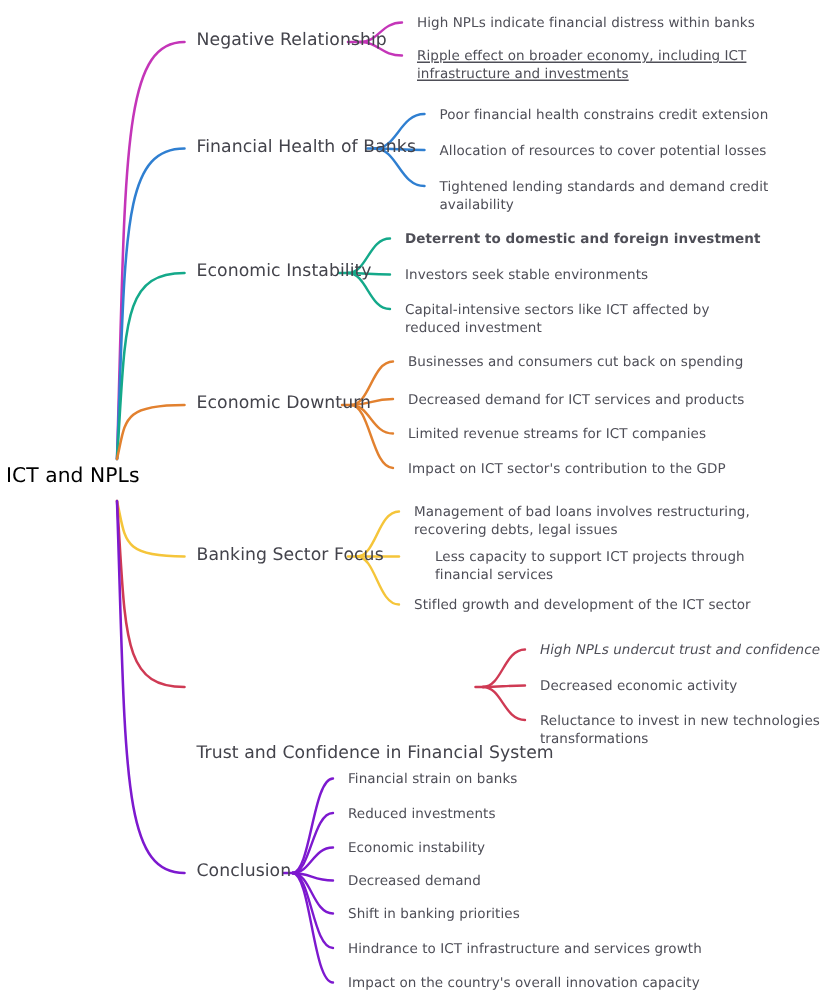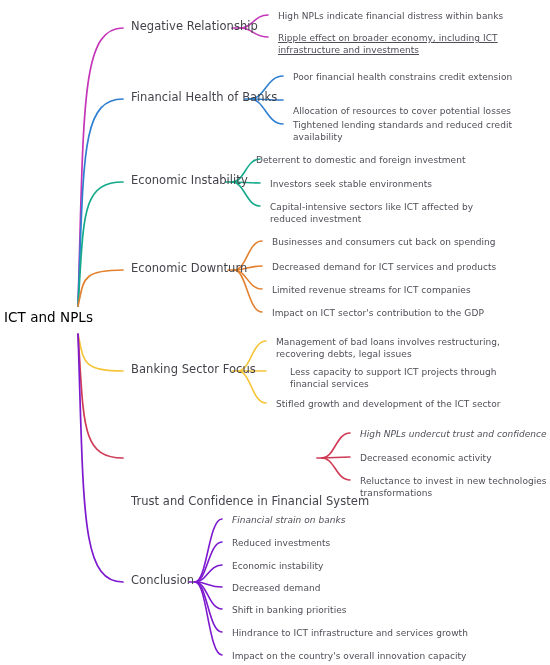--- a/index.html
+++ b/index.html
@@ -98,7 +98,7 @@
       <div class="node-label node-leaf wrap" style="left: 278px; top: 32px; width: 240px; text-decoration: underline;">Ripple effect on broader economy, including ICT infrastructure and investments</div>
       <div class="node-label node-branch" style="left: 131px; top: 91px;">Financial Health of Banks</div>
       <div class="node-label node-leaf" style="left: 293px; top: 71px;">Poor financial health constrains credit extension</div>
-      <div class="node-label node-leaf" style="left: 293px; top: 105px; text-align: right;">Allocation of resources to cover potential losses</div>
+      <div class="node-label node-leaf" style="left: 293px; top: 95px; text-align: right;">Allocation of resources to cover potential losses</div>
       <div class="node-label node-leaf wrap" style="left: 293px; top: 119px; width: 240px;">Tightened lending standards and reduced credit availability</div>
       <div class="node-label node-branch" style="left: 131px; top: 174px;">Economic Instability</div>
       <div class="node-label node-leaf" style="left: 256px; top: 154px;">Deterrent to domestic and foreign investment</div>

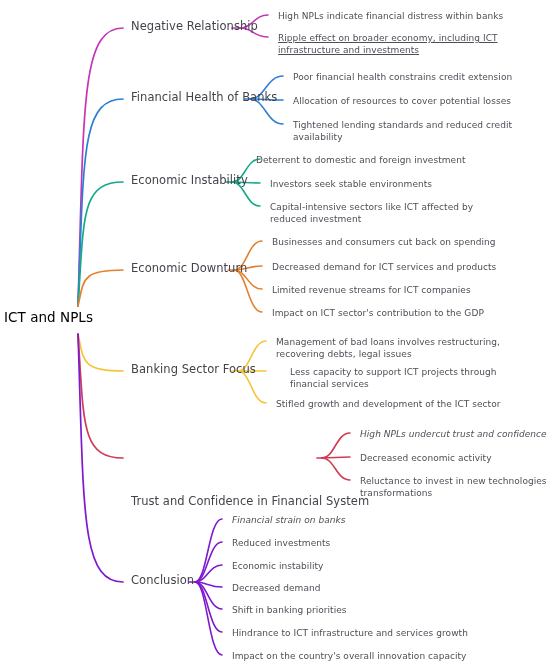--- a/index.html
+++ b/index.html
@@ -99,7 +99,7 @@
       <div class="node-label node-branch" style="left: 131px; top: 91px;">Financial Health of Banks</div>
       <div class="node-label node-leaf" style="left: 293px; top: 71px;">Poor financial health constrains credit extension</div>
       <div class="node-label node-leaf" style="left: 293px; top: 95px; text-align: right;">Allocation of resources to cover potential losses</div>
-      <div class="node-label node-leaf wrap" style="left: 293px; top: 119px; width: 240px;">Tightened lending standards and reduced credit availability</div>
+      <div class="node-label node-leaf wrap" style="left: 293px; top: 119px; width: 240px;">Tightened lending standards and demand credit availability</div>
       <div class="node-label node-branch" style="left: 131px; top: 174px;">Economic Instability</div>
       <div class="node-label node-leaf" style="left: 256px; top: 154px;">Deterrent to domestic and foreign investment</div>
       <div class="node-label node-leaf" style="left: 270px; top: 178px;">Investors seek stable environments</div>

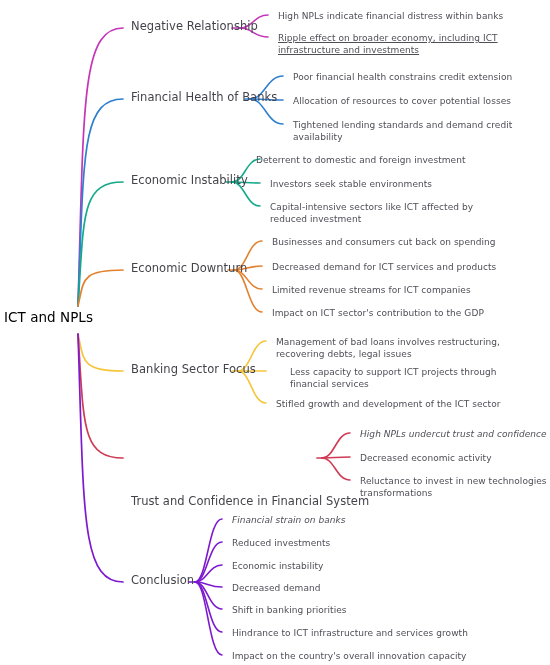--- a/index.html
+++ b/index.html
@@ -101,7 +101,7 @@
       <div class="node-label node-leaf" style="left: 293px; top: 95px; text-align: right;">Allocation of resources to cover potential losses</div>
       <div class="node-label node-leaf wrap" style="left: 293px; top: 119px; width: 240px;">Tightened lending standards and demand credit availability</div>
       <div class="node-label node-branch" style="left: 131px; top: 174px;">Economic Instability</div>
-      <div class="node-label node-leaf" style="left: 256px; top: 154px;">Deterrent to domestic and foreign investment</div>
+      <div class="node-label node-leaf" style="left: 270px; top: 154px; font-weight: bold;">Deterrent to domestic and foreign investment</div>
       <div class="node-label node-leaf" style="left: 270px; top: 178px;">Investors seek stable environments</div>
       <div class="node-label node-leaf wrap" style="left: 270px; top: 201px; width: 240px;">Capital-intensive sectors like ICT affected by reduced investment</div>
       <div class="node-label node-branch" style="left: 131px; top: 262px;">Economic Downturn</div>

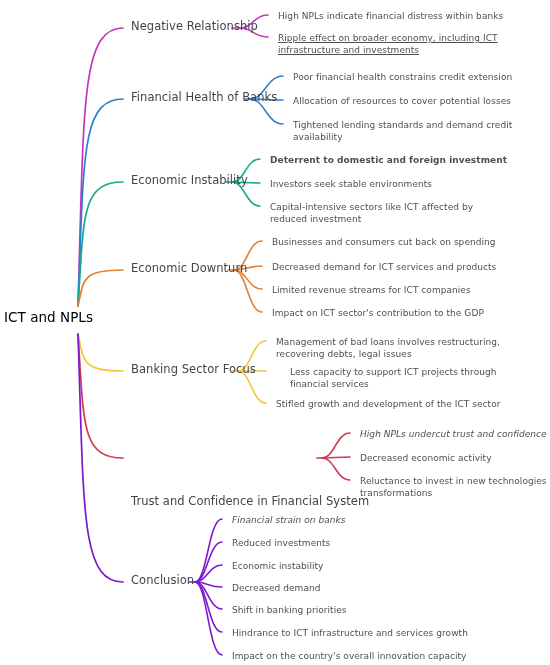--- a/index.html
+++ b/index.html
@@ -118,7 +118,7 @@
       <div class="node-label node-leaf" style="left: 360px; top: 452px;">Decreased economic activity</div>
       <div class="node-label node-leaf wrap" style="left: 360px; top: 475px; width: 240px;">Reluctance to invest in new technologies or digital transformations</div>
       <div class="node-label node-branch" style="left: 131px; top: 574px;">Conclusion</div>
-      <div class="node-label node-leaf" style="left: 232px; top: 514px; font-style: italic;">Financial strain on banks</div>
+      <div class="node-label node-leaf" style="left: 232px; top: 514px;">Financial strain on banks</div>
       <div class="node-label node-leaf" style="left: 232px; top: 537px;">Reduced investments</div>
       <div class="node-label node-leaf" style="left: 232px; top: 560px;">Economic instability</div>
       <div class="node-label node-leaf" style="left: 232px; top: 582px;">Decreased demand</div>

